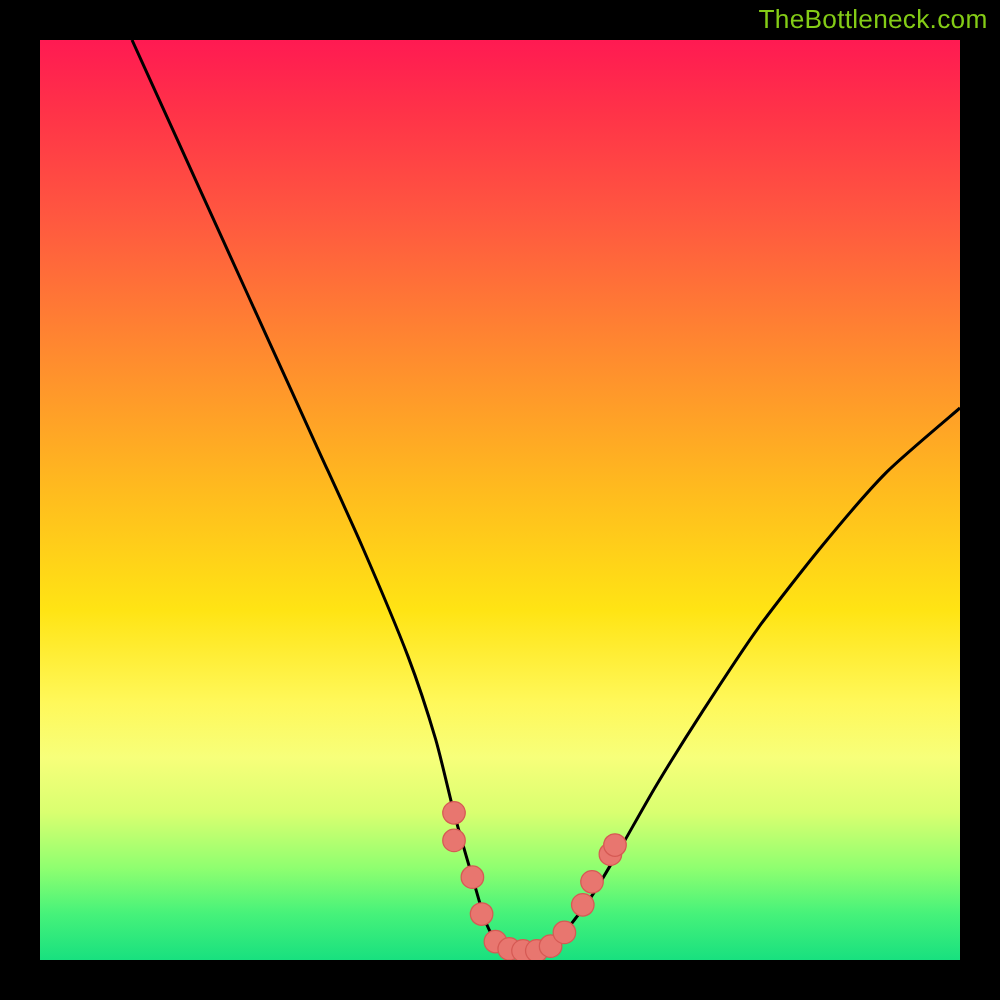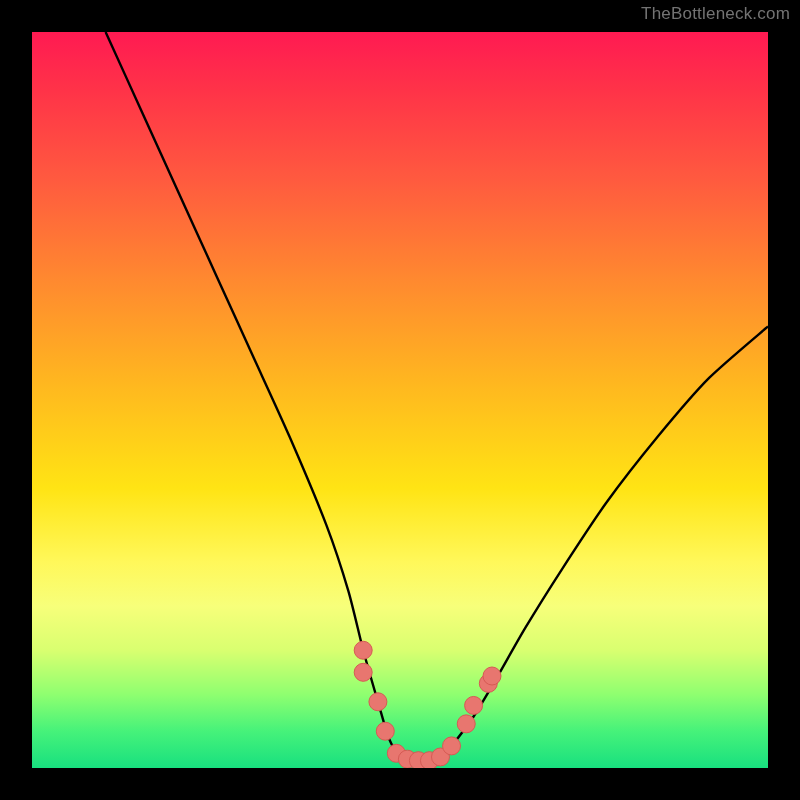--- a/index.html
+++ b/index.html
@@ -46,8 +46,8 @@
     position: absolute;
     top: 4px;
     right: 10px;
-    color: #737373;
-    font-size: 17px;
+    color: #84cc16;
+    font-size: 21px;
     letter-spacing: 0.2px;
     font-weight: 400;
     user-select: none;

